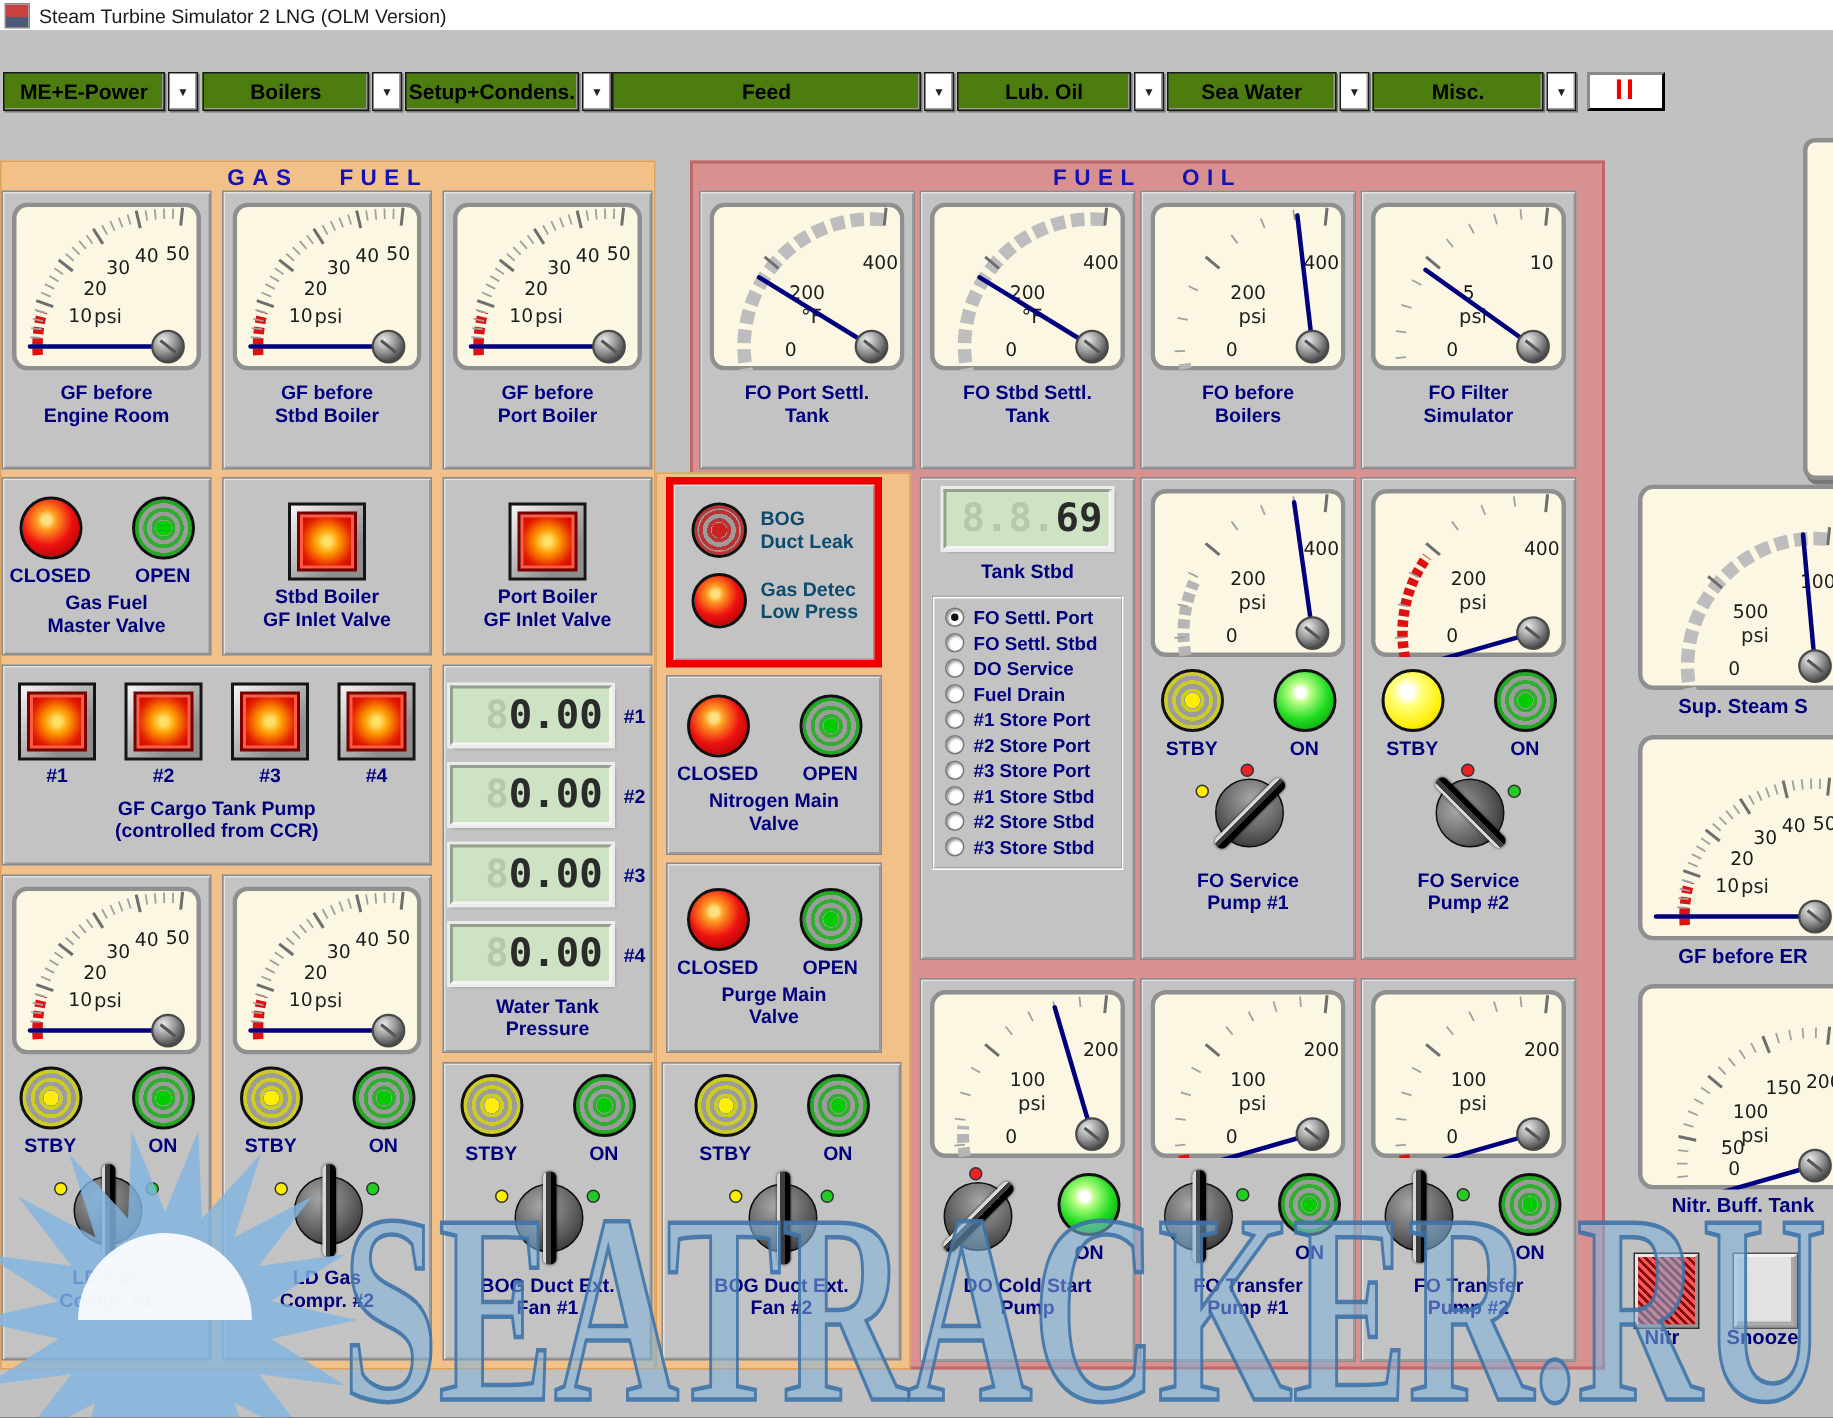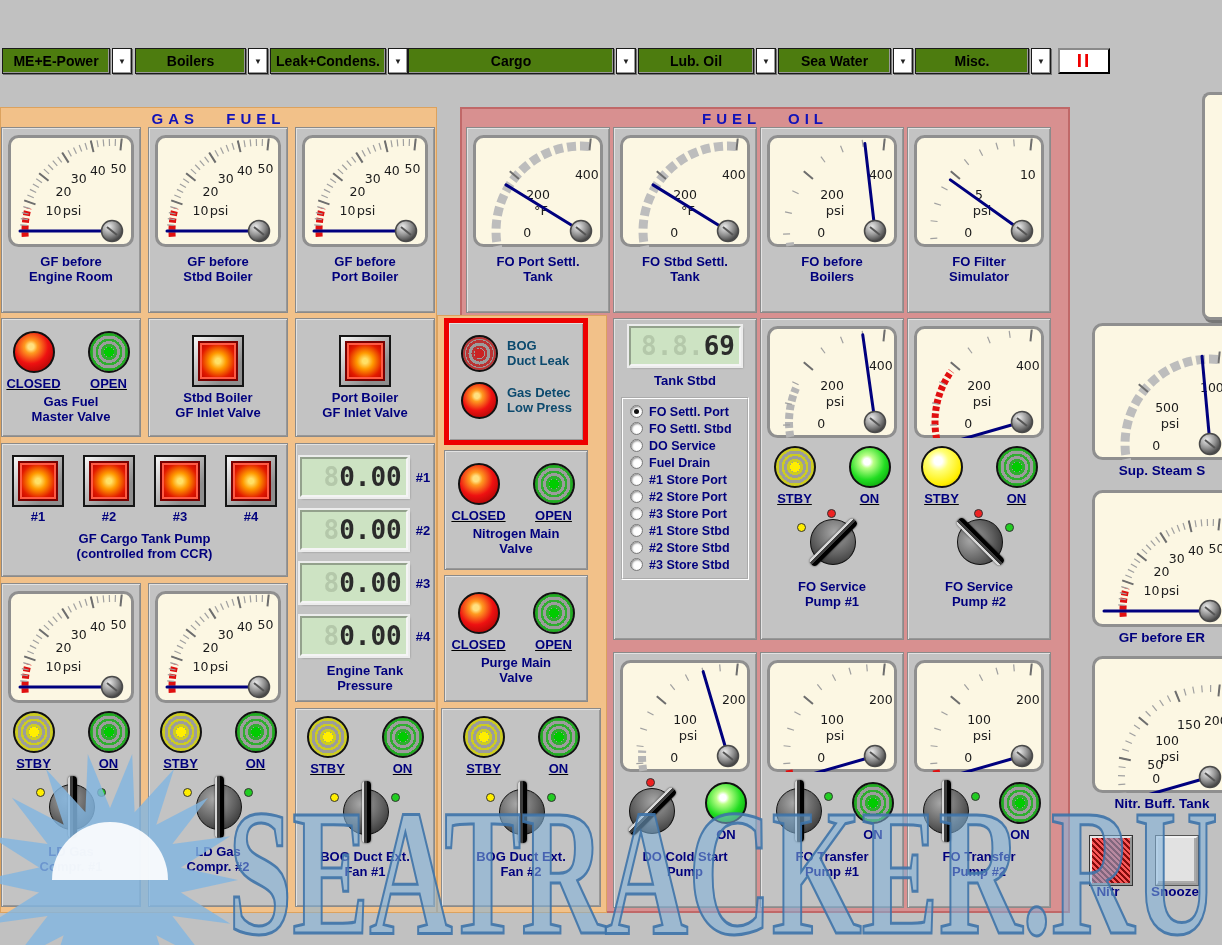--- a/index.html
+++ b/index.html
@@ -110,6 +110,10 @@
     </defs>
   </svg>
 
+  <div class="titlebar">
+    <div class="appicon"></div>
+    <div class="titletext">Steam Turbine Simulator 2 LNG (OLM Version)</div>
+  </div>
   <div class="toolbar" id="toolbar">
       <div class="combo" style="left: 2px; width: 130px;">
         <div class="lbl">ME+E-Power</div>

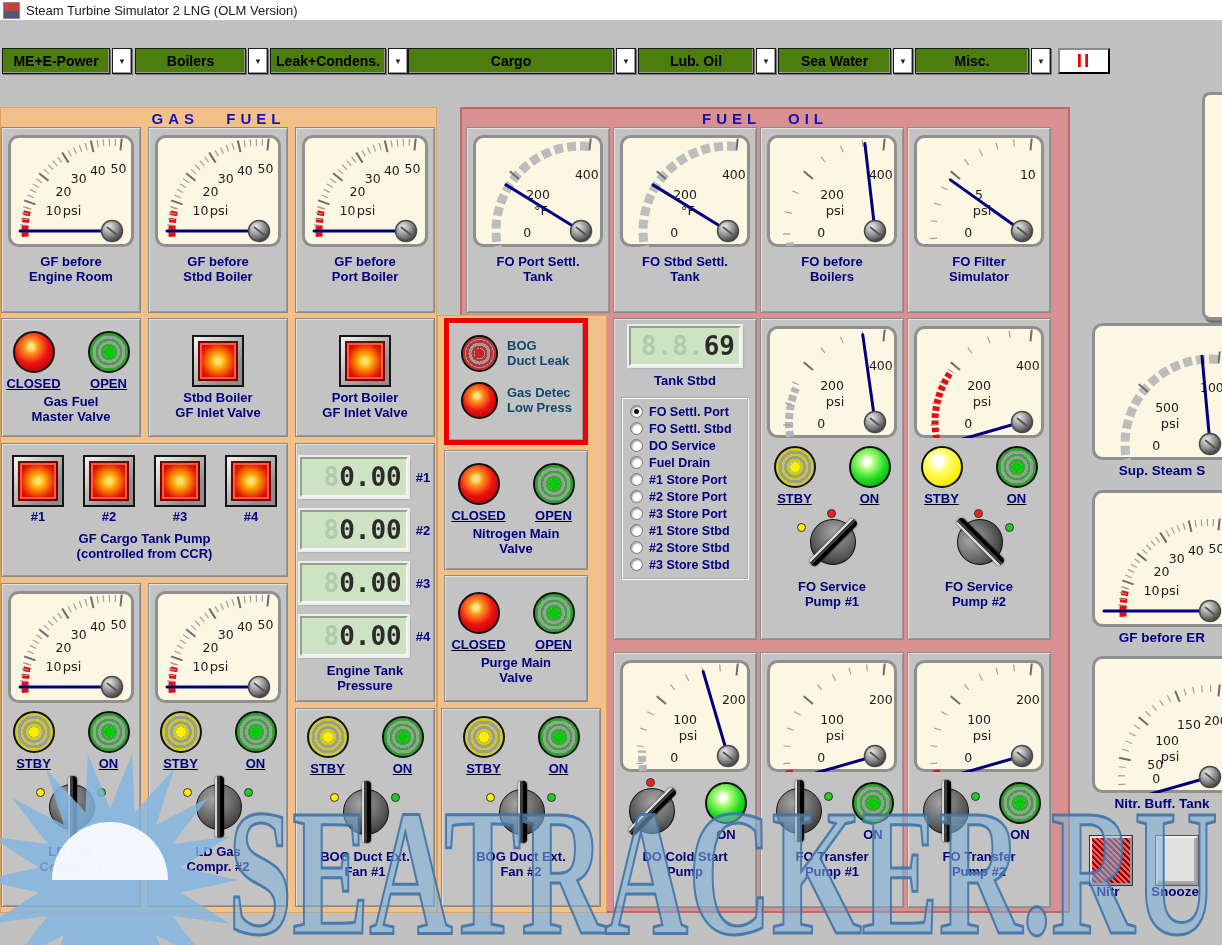--- a/index.html
+++ b/index.html
@@ -124,7 +124,7 @@
         <div class="arr">▼</div>
       </div>
       <div class="combo" style="left: 270px; width: 138px;">
-        <div class="lbl">Leak+Condens.</div>
+        <div class="lbl">Setup+Condens.</div>
         <div class="arr">▼</div>
       </div>
       <div class="combo" style="left: 408px; width: 228px;">

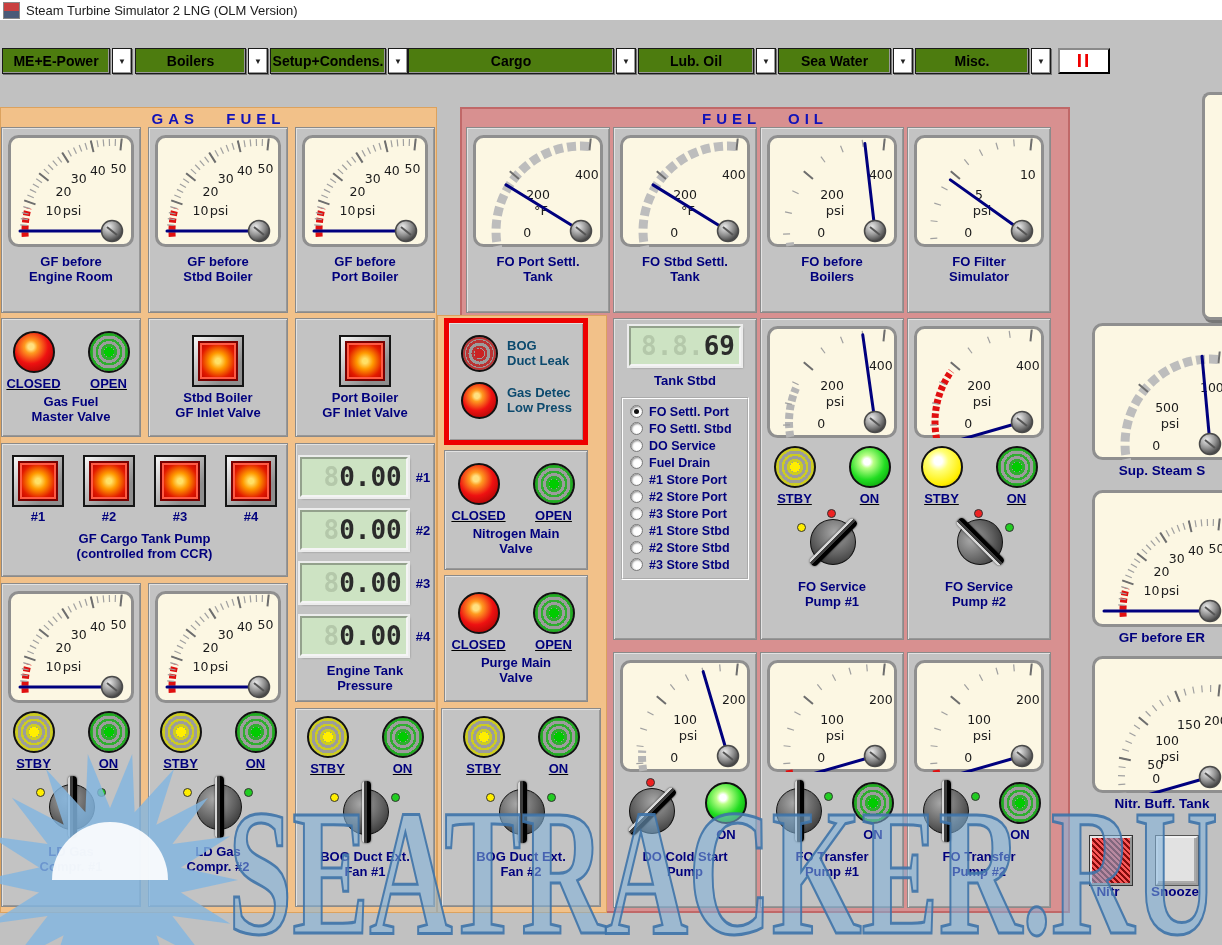--- a/index.html
+++ b/index.html
@@ -128,7 +128,7 @@
         <div class="arr">▼</div>
       </div>
       <div class="combo" style="left: 408px; width: 228px;">
-        <div class="lbl">Cargo</div>
+        <div class="lbl">Feed</div>
         <div class="arr">▼</div>
       </div>
       <div class="combo" style="left: 638px; width: 138px;">

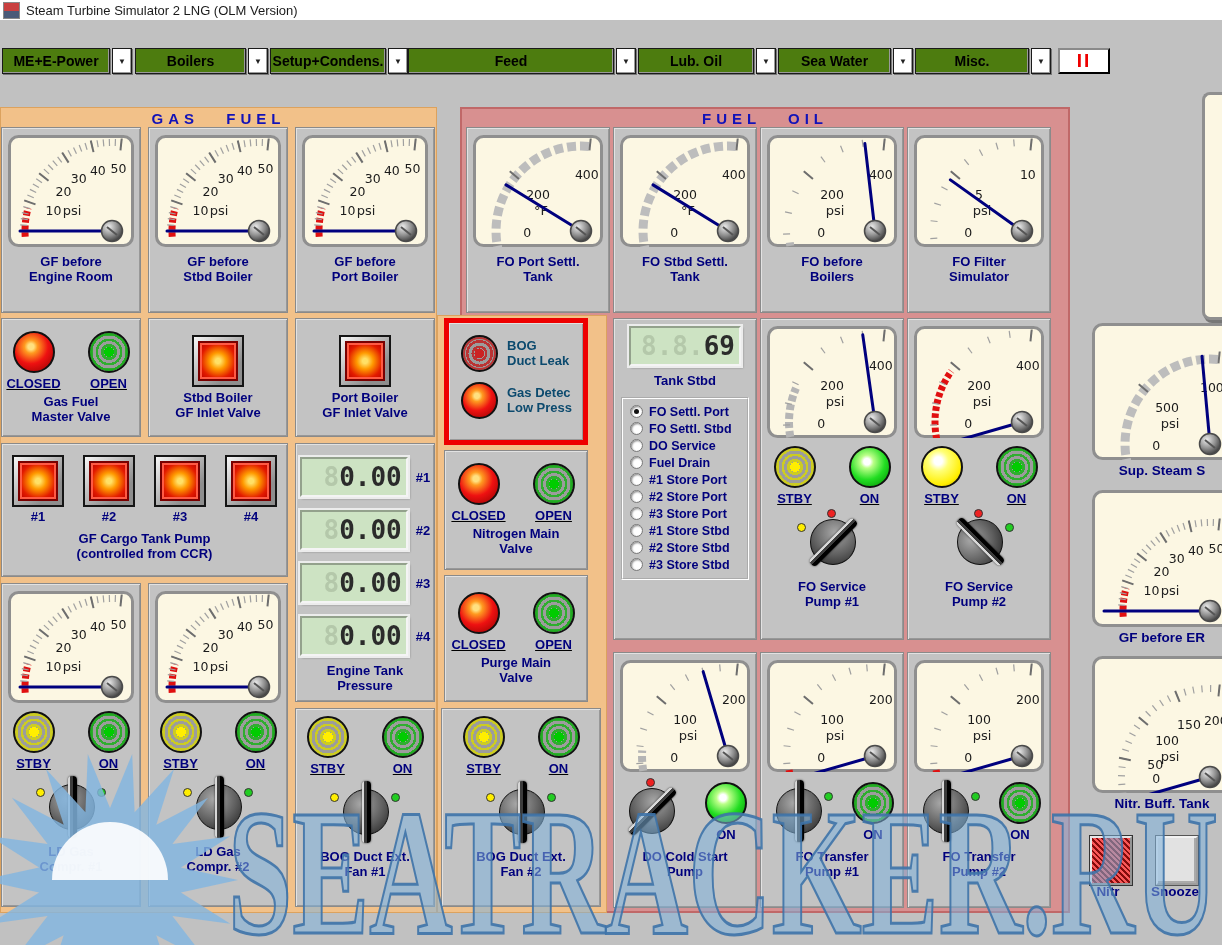--- a/index.html
+++ b/index.html
@@ -37,7 +37,7 @@
   .cell.alarmbox{border:5px solid #ee0000;gap:10px;padding-top:12px;align-items:flex-start;}
   .celllabel{font-weight:bold;font-size:13px;color:#00007d;text-align:center;white-space:pre-line;line-height:1.15;}
   
-  .lamprow{display:flex;gap:17px;text-decoration:underline;}
+  .lamprow{display:flex;gap:17px;}
   .lampwrap{display:flex;flex-direction:column;align-items:center;gap:3px;width:58px;}
   .lamp{width:42px;height:42px;border-radius:50%;border:2px solid #111;box-sizing:border-box;}
   .lamp.sm{width:37px;height:37px;}

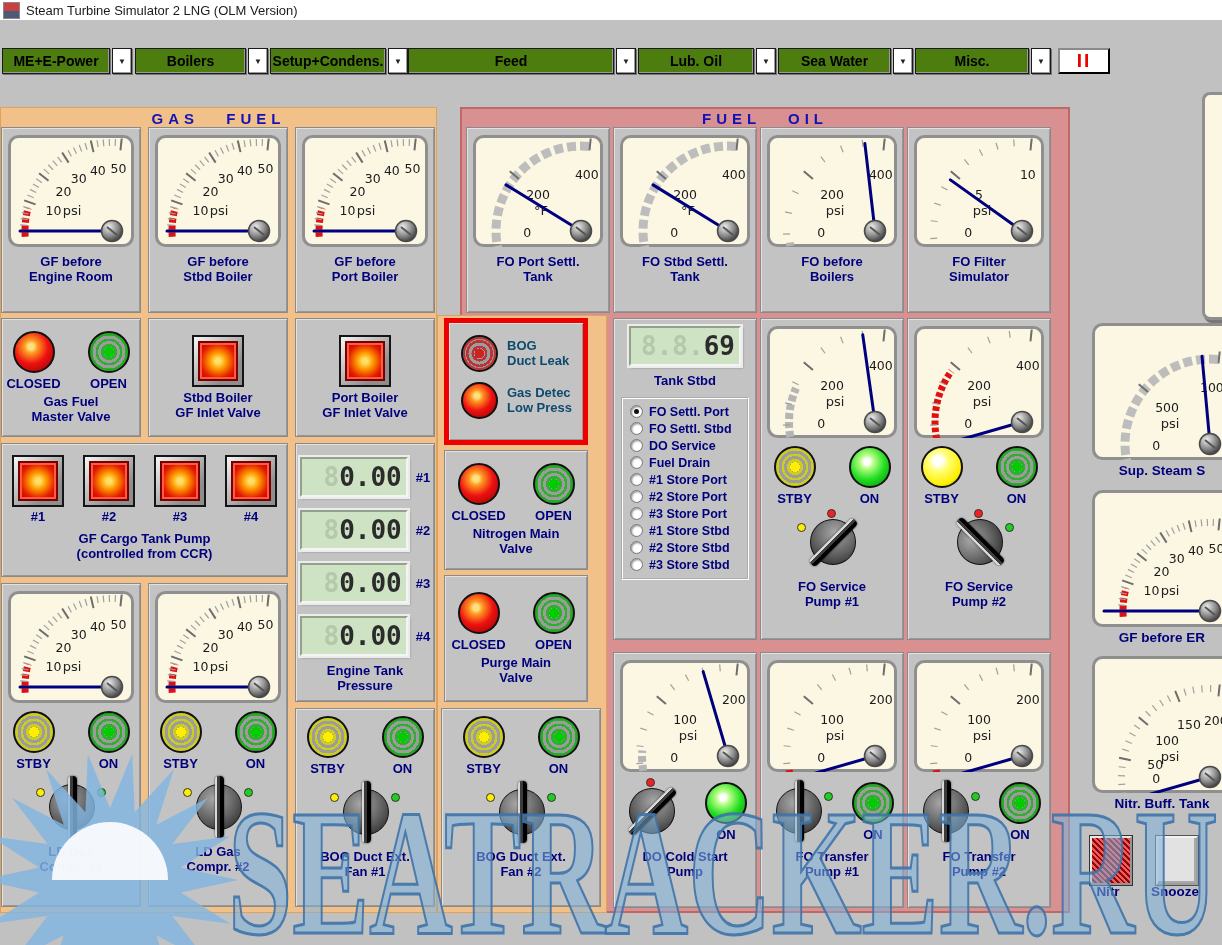--- a/index.html
+++ b/index.html
@@ -384,7 +384,7 @@
             <div class="lcdtag">#4</div>
           </div>
         </div>
-        <div class="celllabel">Engine Tank
+        <div class="celllabel">Water Tank
 Pressure</div>
       </div>
       <div class="cell" style="left: 1px; top: 583px; width: 140px; height: 324px;">

